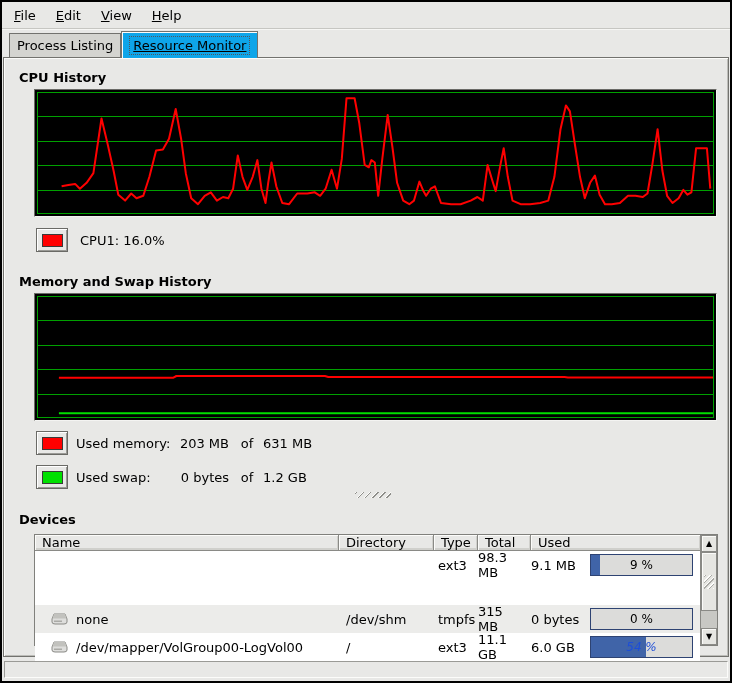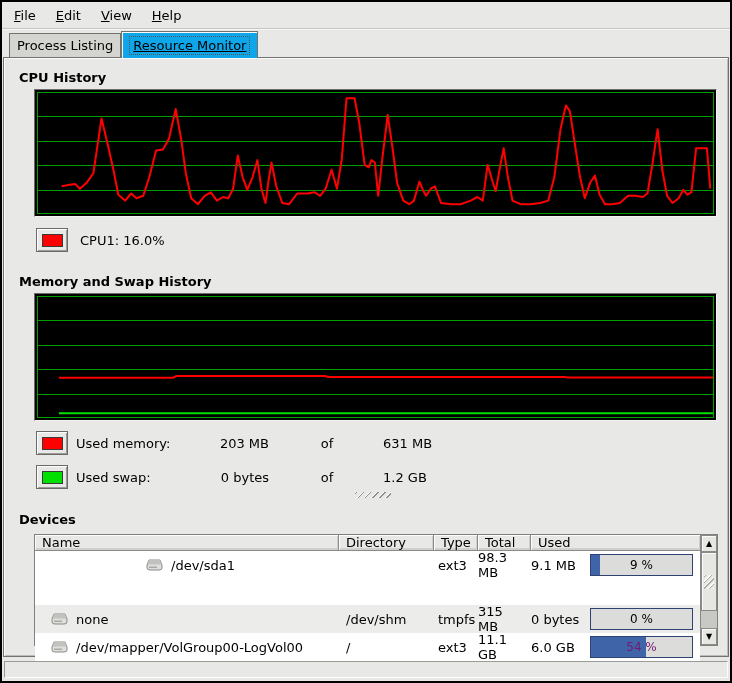--- a/index.html
+++ b/index.html
@@ -66,7 +66,7 @@
   }
   .swatch-color { width: 21px; height: 13px; border: 1px solid #3a3a38; }
   .legend-text { margin-left: 12px; }
-  .mem-cols { display: flex; align-items: center; margin-left: 8px; gap: 40px; }
+  .mem-cols { display: flex; align-items: center; margin-left: 8px; }
   .mem-label { width: 97px; }
   .mem-value { width: 56px; text-align: right; }
   .mem-of { width: 26px; text-align: center; margin-left: 5px; }

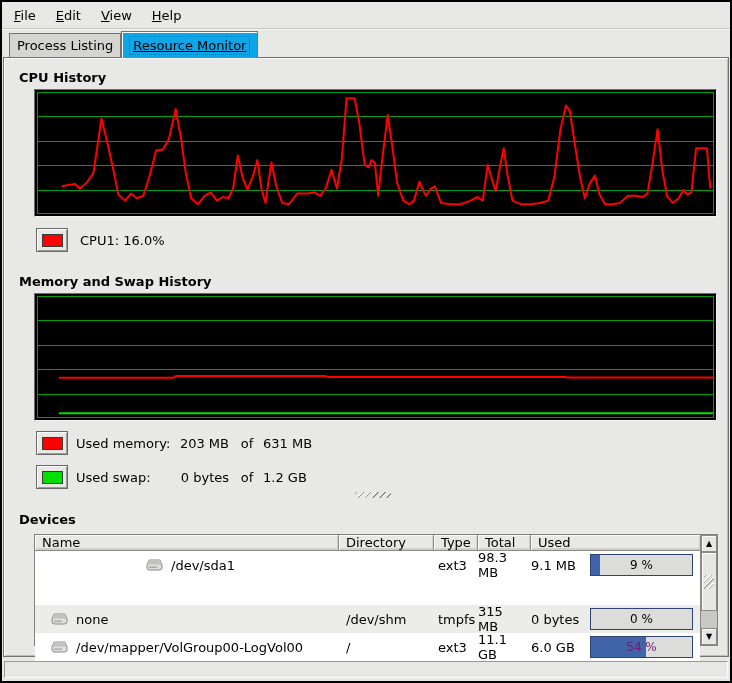--- a/index.html
+++ b/index.html
@@ -233,14 +233,6 @@
         </div>
 
         <div class="dev-row">
-          <div class="cell c-name">
-            <svg class="drive-ico" width="19" height="14" viewBox="0 0 19 14">
-              <path d="M4 2 L15 2 L17 7 L17 10 Q17 12 14 12 L5 12 Q2 12 2 10 L2 7 Z" fill="#dededc" stroke="#8a8a86" stroke-width="1"></path>
-              <path d="M4 2 L15 2 L16.5 6.5 L2.5 6.5 Z" fill="#c2c2be"></path>
-              <rect x="4" y="8.5" width="8" height="1.5" fill="#aaaaa6"></rect>
-            </svg>
-            <span>/dev/sda1</span>
-          </div>
           <div class="cell c-type">ext3</div>
           <div class="cell c-total">98.3 MB</div>
           <div class="cell c-used">

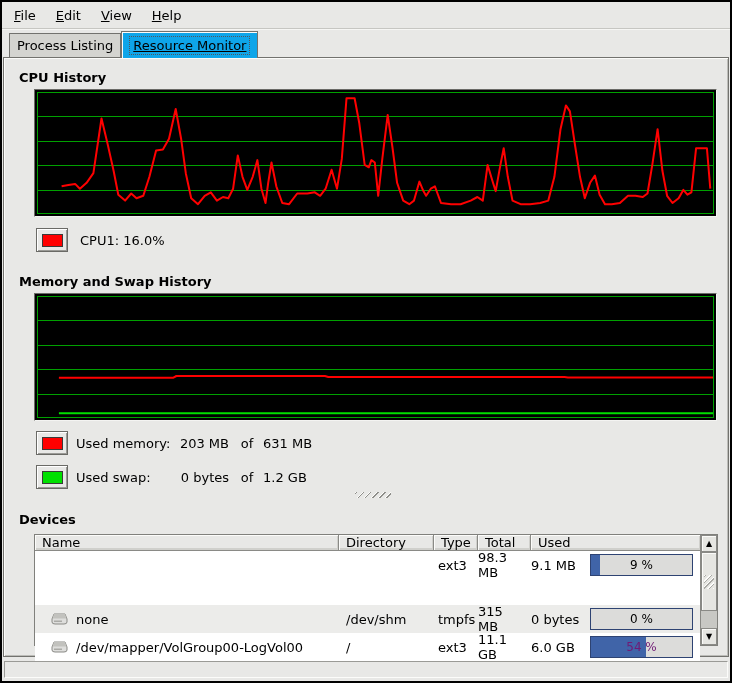--- a/index.html
+++ b/index.html
@@ -281,7 +281,7 @@
             <span>6.0 GB</span>
             <div class="pbar">
               <div class="pb-fill" style="width: 54%;"></div>
-              <div class="pb-label" style="color: #701a75;">54 %</div>
+              <div class="pb-label" style="color: #1d4ed8; font-style: italic;">54 %</div>
             </div>
           </div>
         </div>

